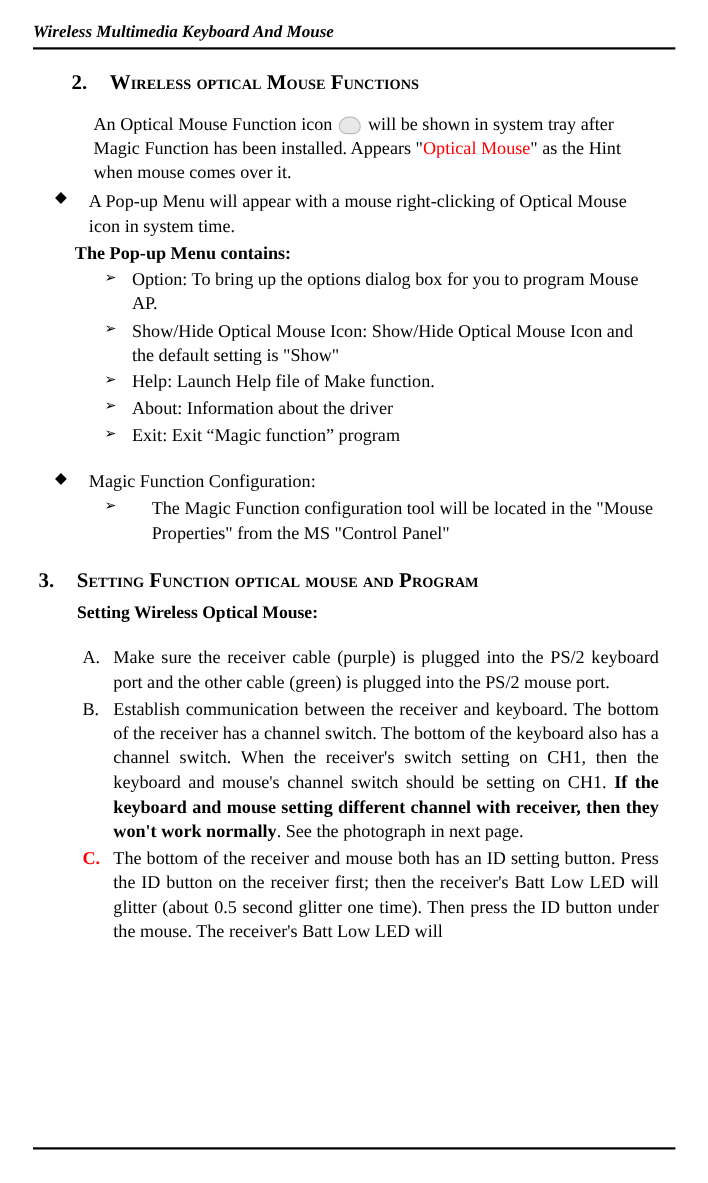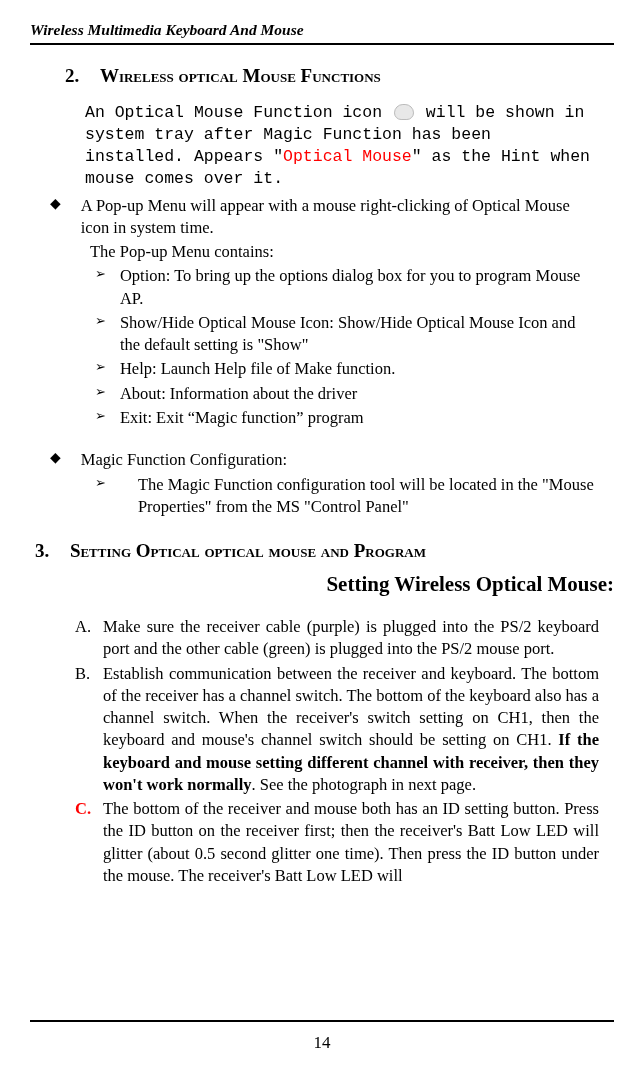--- a/index.html
+++ b/index.html
@@ -53,7 +53,6 @@
       margin-left: 55px;
       margin-right: 15px;
       margin-bottom: 4px;
-      font-family: Liberation Mono, monospace;
     }
     .mouse-icon {
       display: inline-block;

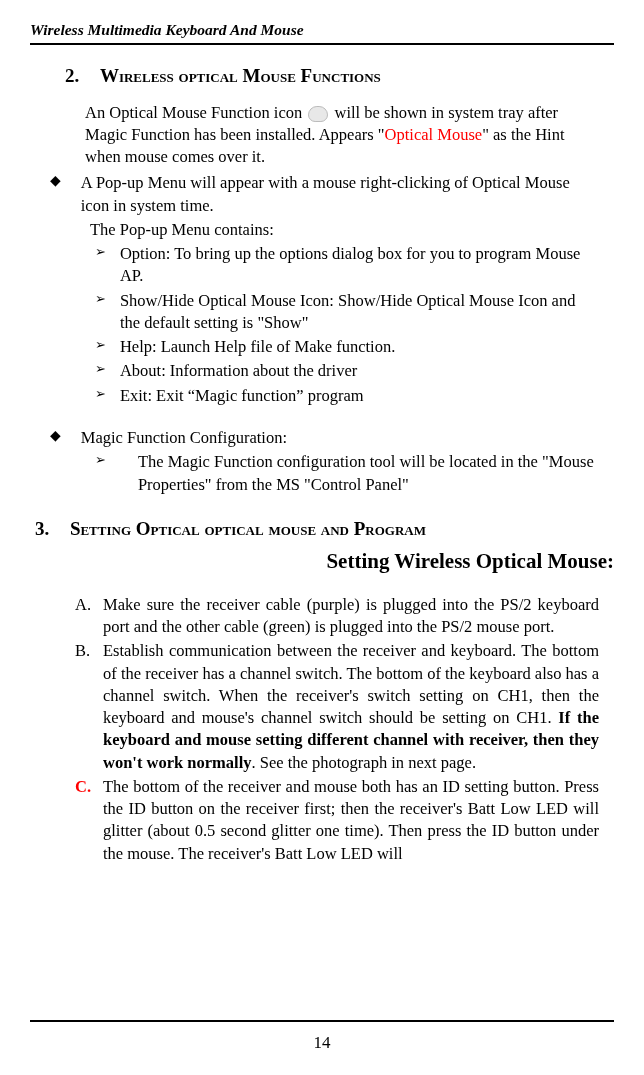--- a/index.html
+++ b/index.html
@@ -81,8 +81,8 @@
       flex: 1;
     }
     .popup-heading {
-      font-weight: normal;
-      margin-left: 60px;
+      font-weight: bold;
+      margin-left: 38px;
       margin-bottom: 2px;
     }
     .arrow-item {

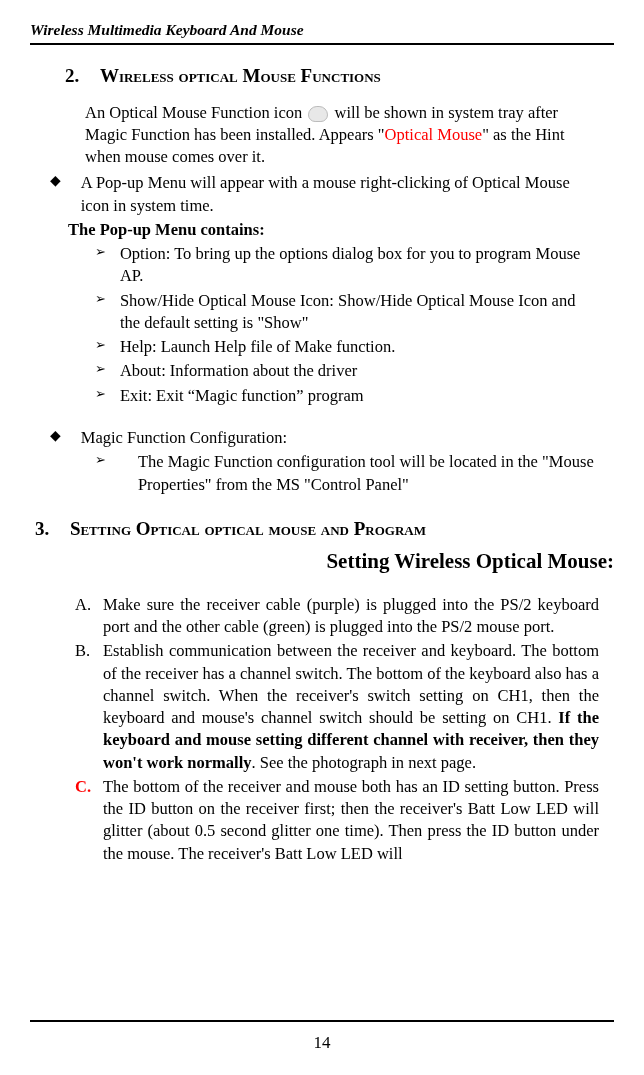--- a/index.html
+++ b/index.html
@@ -220,7 +220,7 @@
 <div class="section-heading-3">
   <span class="section-number">3.</span>
   <span>&nbsp;&nbsp;&nbsp;</span>
-  <span class="section-title">Setting Optical optical mouse and Program</span>
+  <span class="section-title">Setting Function optical mouse and Program</span>
 </div>
 
 <div class="subsection-title">Setting Wireless Optical Mouse:</div>

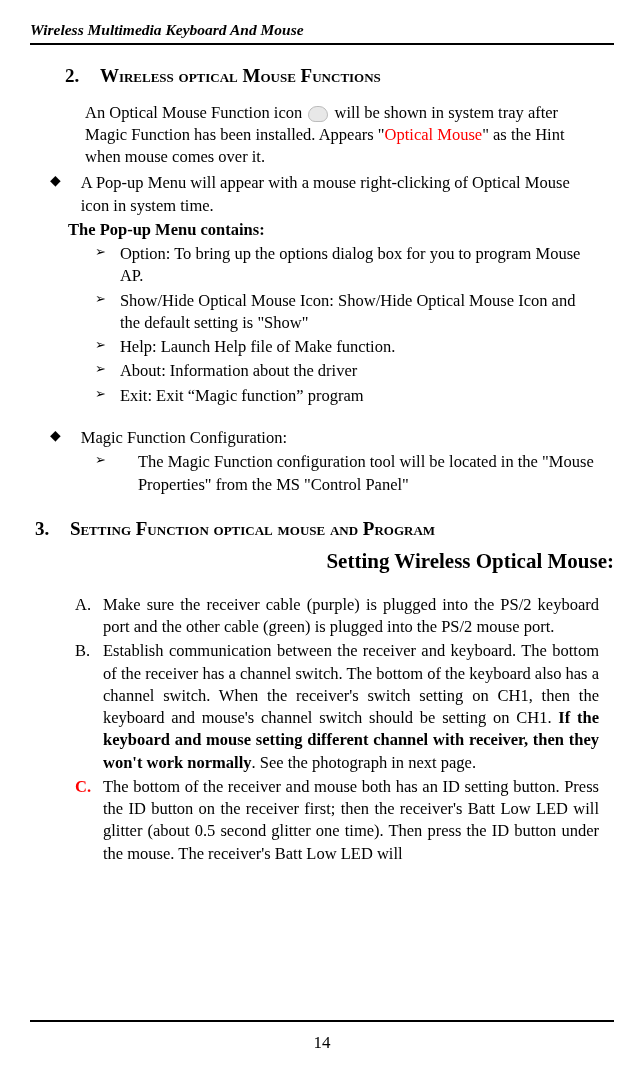--- a/index.html
+++ b/index.html
@@ -110,10 +110,9 @@
     }
     .subsection-title {
       font-weight: bold;
-      font-size: 21px;
+      font-size: 16px;
       margin-left: 40px;
       margin-bottom: 18px;
-      text-align: right;
     }
     .lettered-item {
       display: flex;

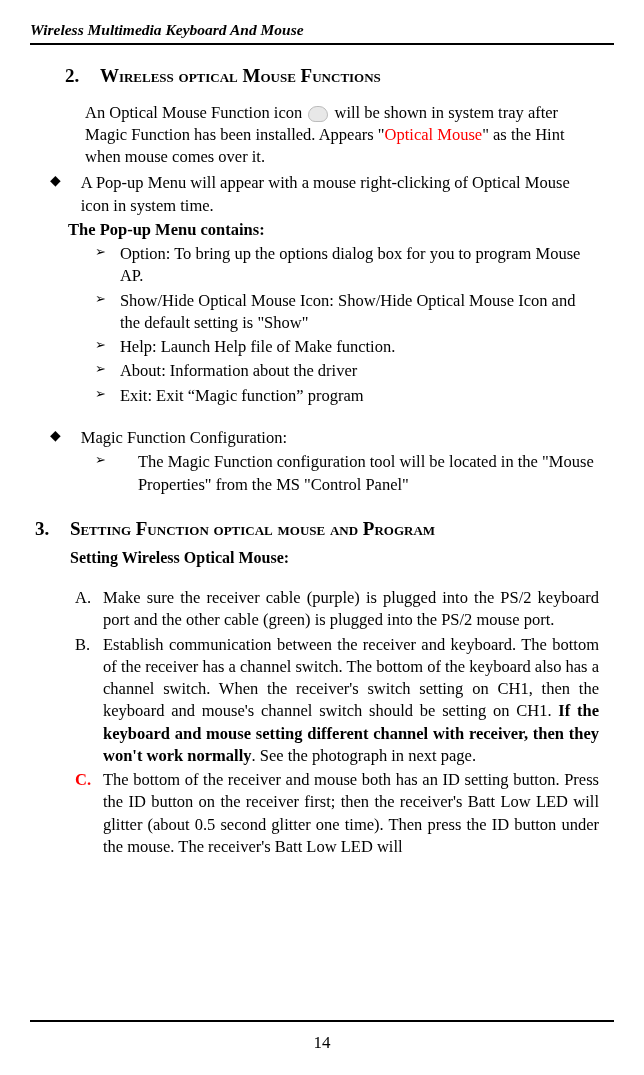--- a/index.html
+++ b/index.html
@@ -243,7 +243,6 @@
 
 <div class="footer">
   <div class="footer-line"></div>
-  <div class="page-number">14</div>
 </div>
 
 </body></html>

